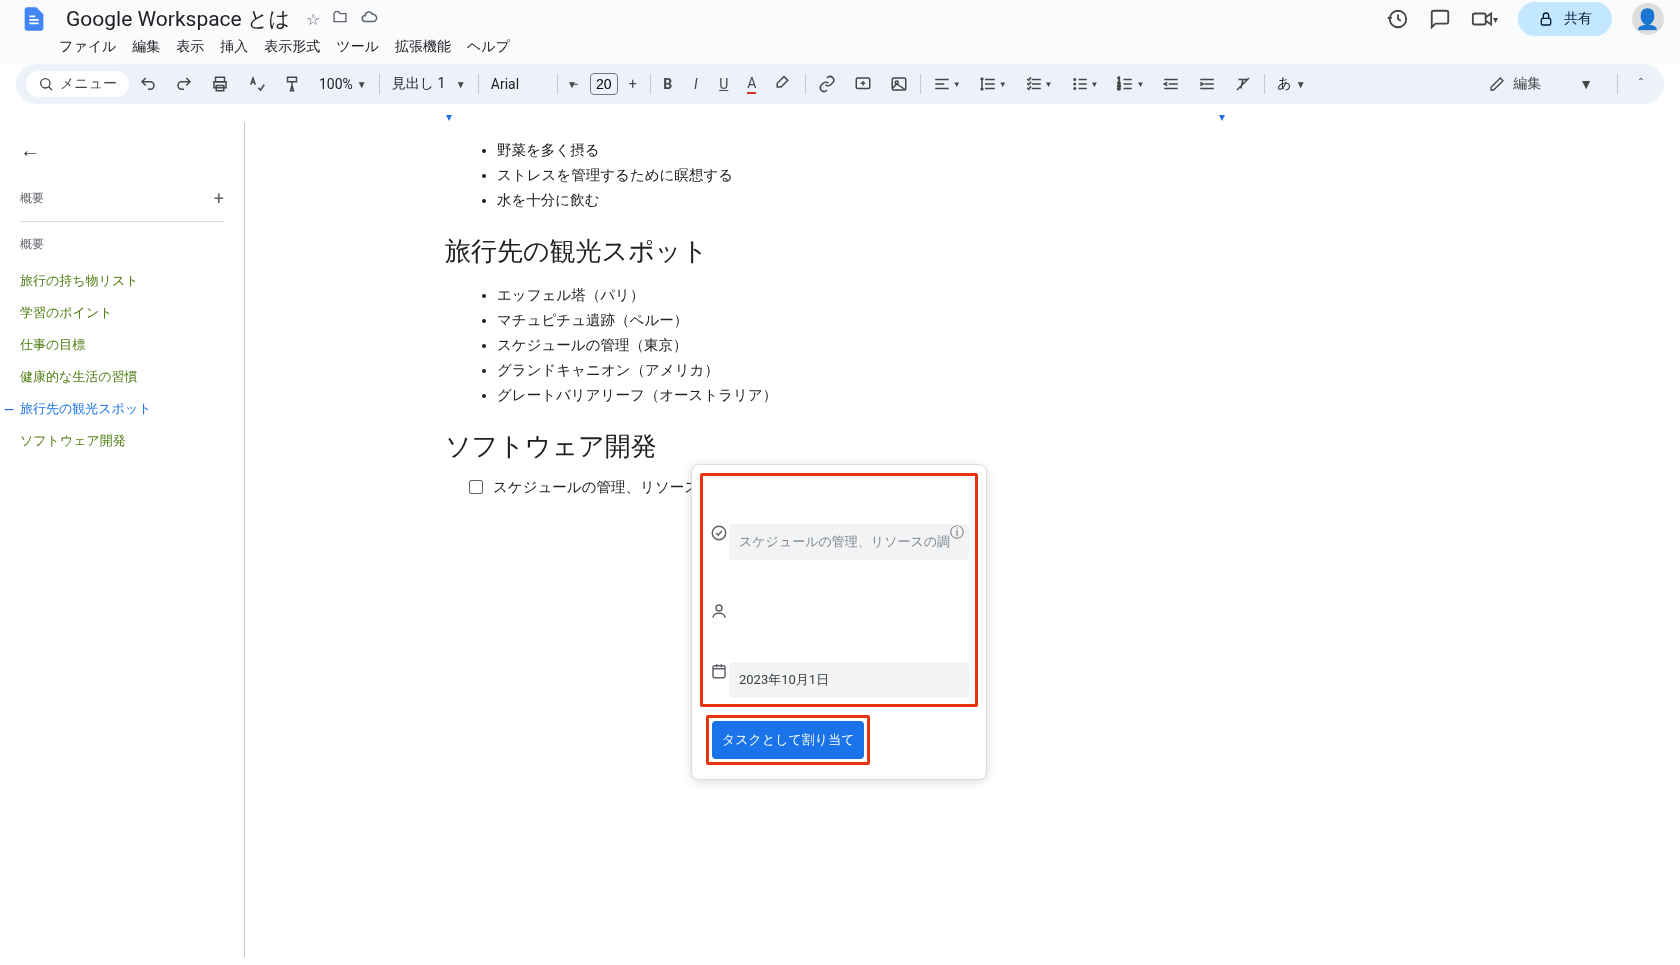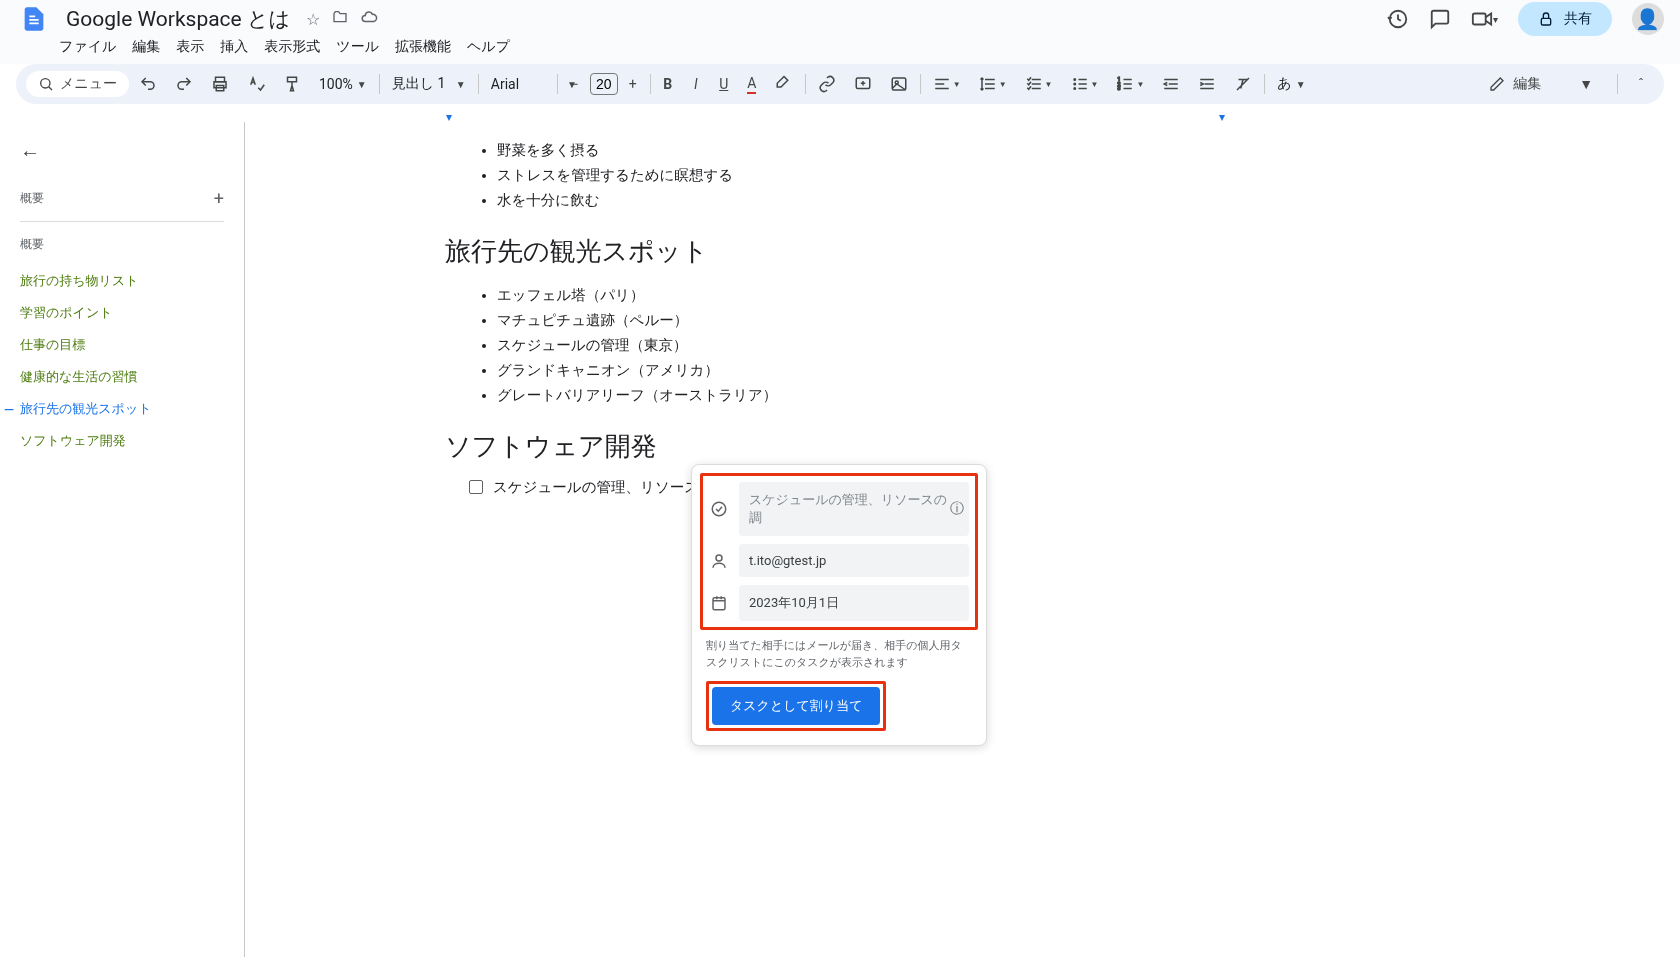--- a/index.html
+++ b/index.html
@@ -63,7 +63,7 @@
 
 .task-popup { position: absolute; left: 446px; top: 342px; width: 296px; background: #fff; border: 1px solid #dadce0; border-radius: 8px; box-shadow: 0 2px 10px rgba(0,0,0,0.15); padding: 14px; }
 .highlight-box1 { border: 3px solid #e8310f; border-radius: 2px; padding: 6px; margin: -6px -6px 8px -6px;}
-.task-field { display: flex; align-items: center; gap: 10px; margin-bottom: 8px; }
+.task-field { display: flex; gap: 0; margin-bottom: 8px; margin-top: 42px; }
 .task-field .ficon { width: 20px; color: #5f6368; display:flex; justify-content:center;}
 .task-input { flex: 1; background: #f1f3f4; border: none; border-radius: 4px; padding: 9px 10px; font-size: 13px; color: #3c4043; position:relative;}
 .task-input.placeholder { color: #80868b; }

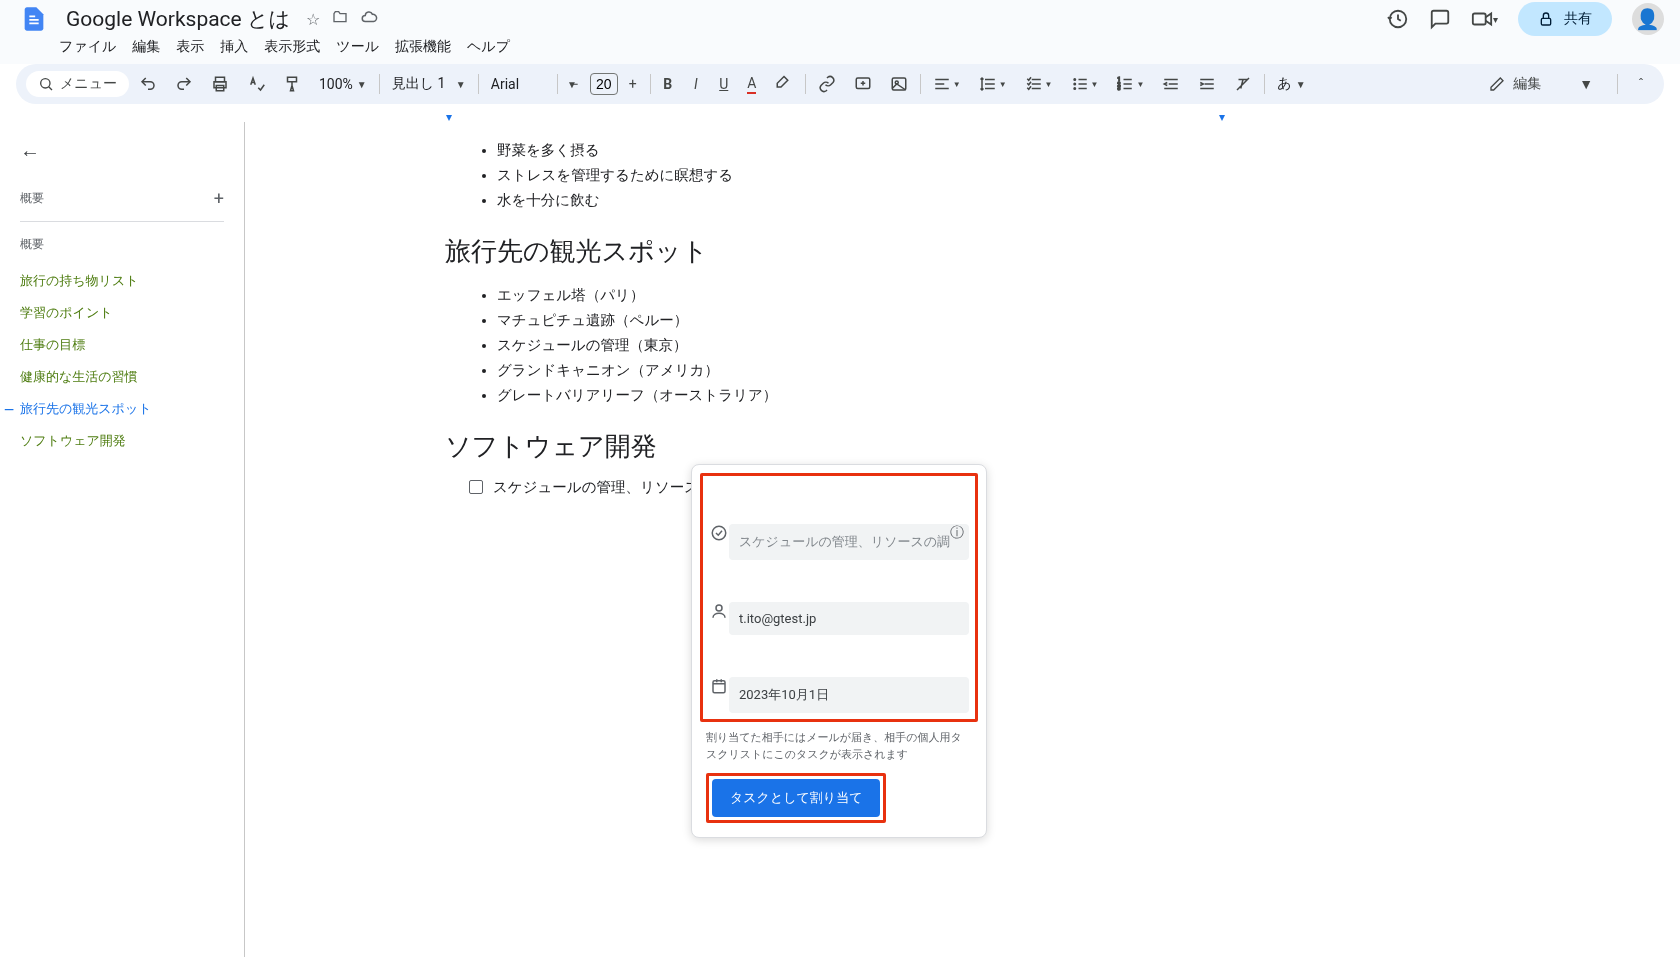--- a/index.html
+++ b/index.html
@@ -367,7 +367,6 @@
                 <path d="M4 21c0-4 4-6 8-6s8 2 8 6"></path>
               </svg>
             </span>
-          <div class="task-input">t.ito@gtest.jp</div>
         </div>
         <div class="task-field" style="margin-bottom:0;">
           <span class="ficon">

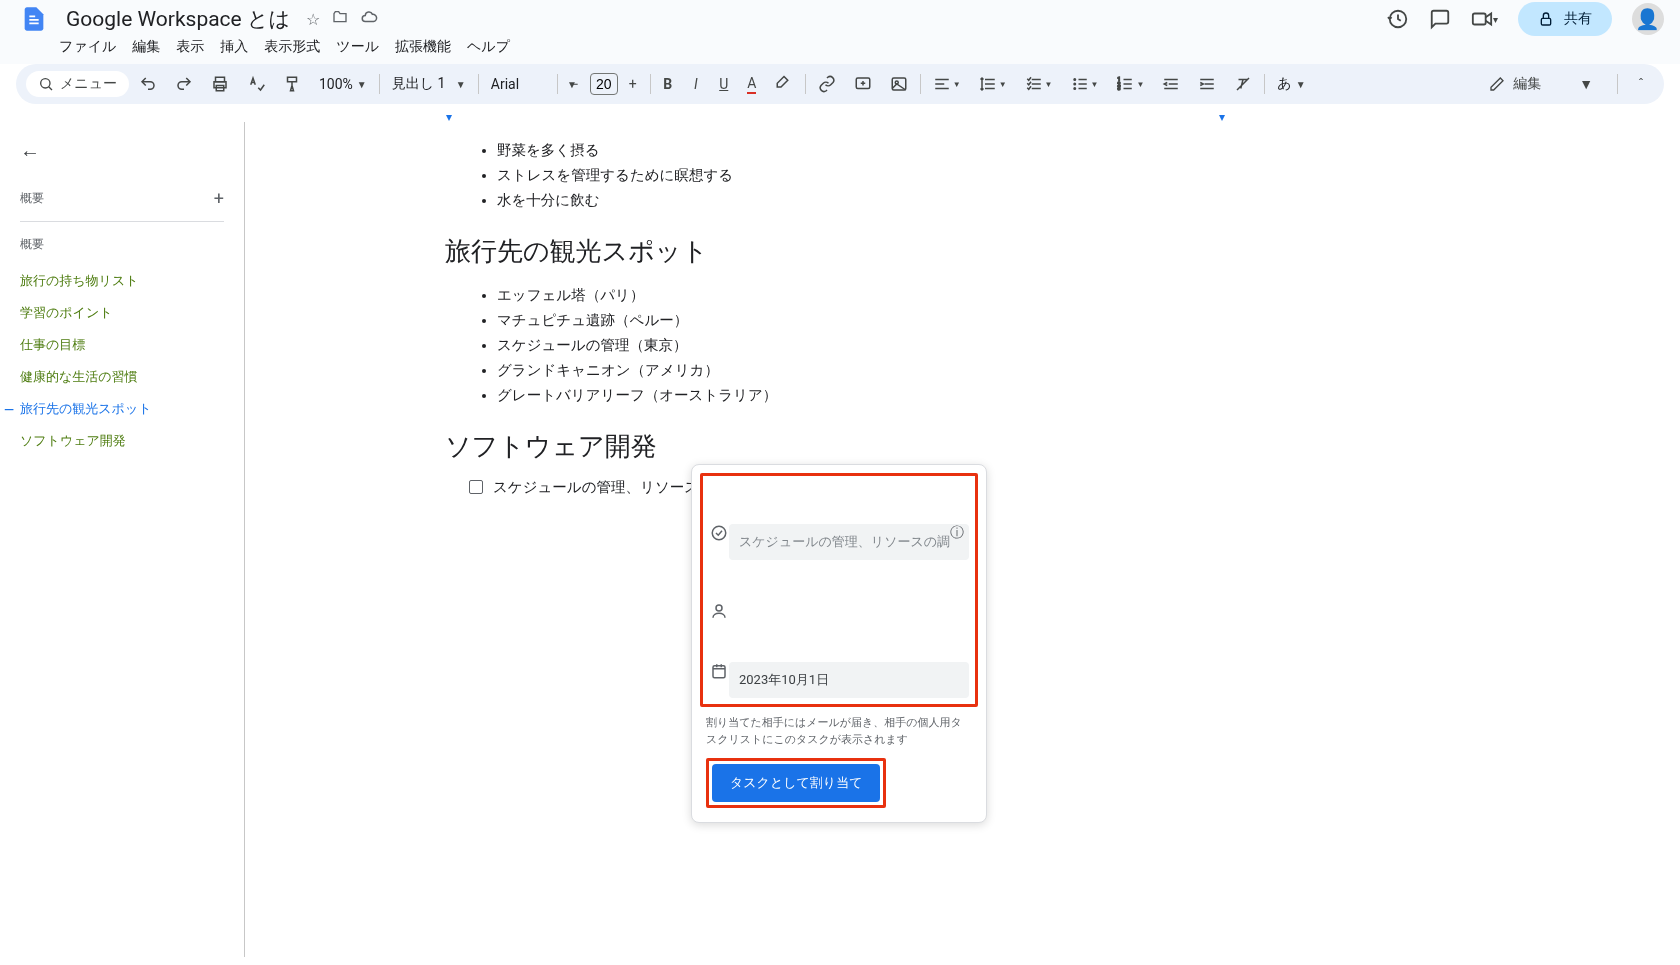--- a/index.html
+++ b/index.html
@@ -378,7 +378,6 @@
           <div class="task-input">2023年10月1日</div>
         </div>
       </div>
-      <div class="task-note">割り当てた相手にはメールが届き、相手の個人用タスクリストにこのタスクが表示されます</div>
       <div class="highlight-box2">
         <button class="assign-btn">タスクとして割り当て</button>
       </div>

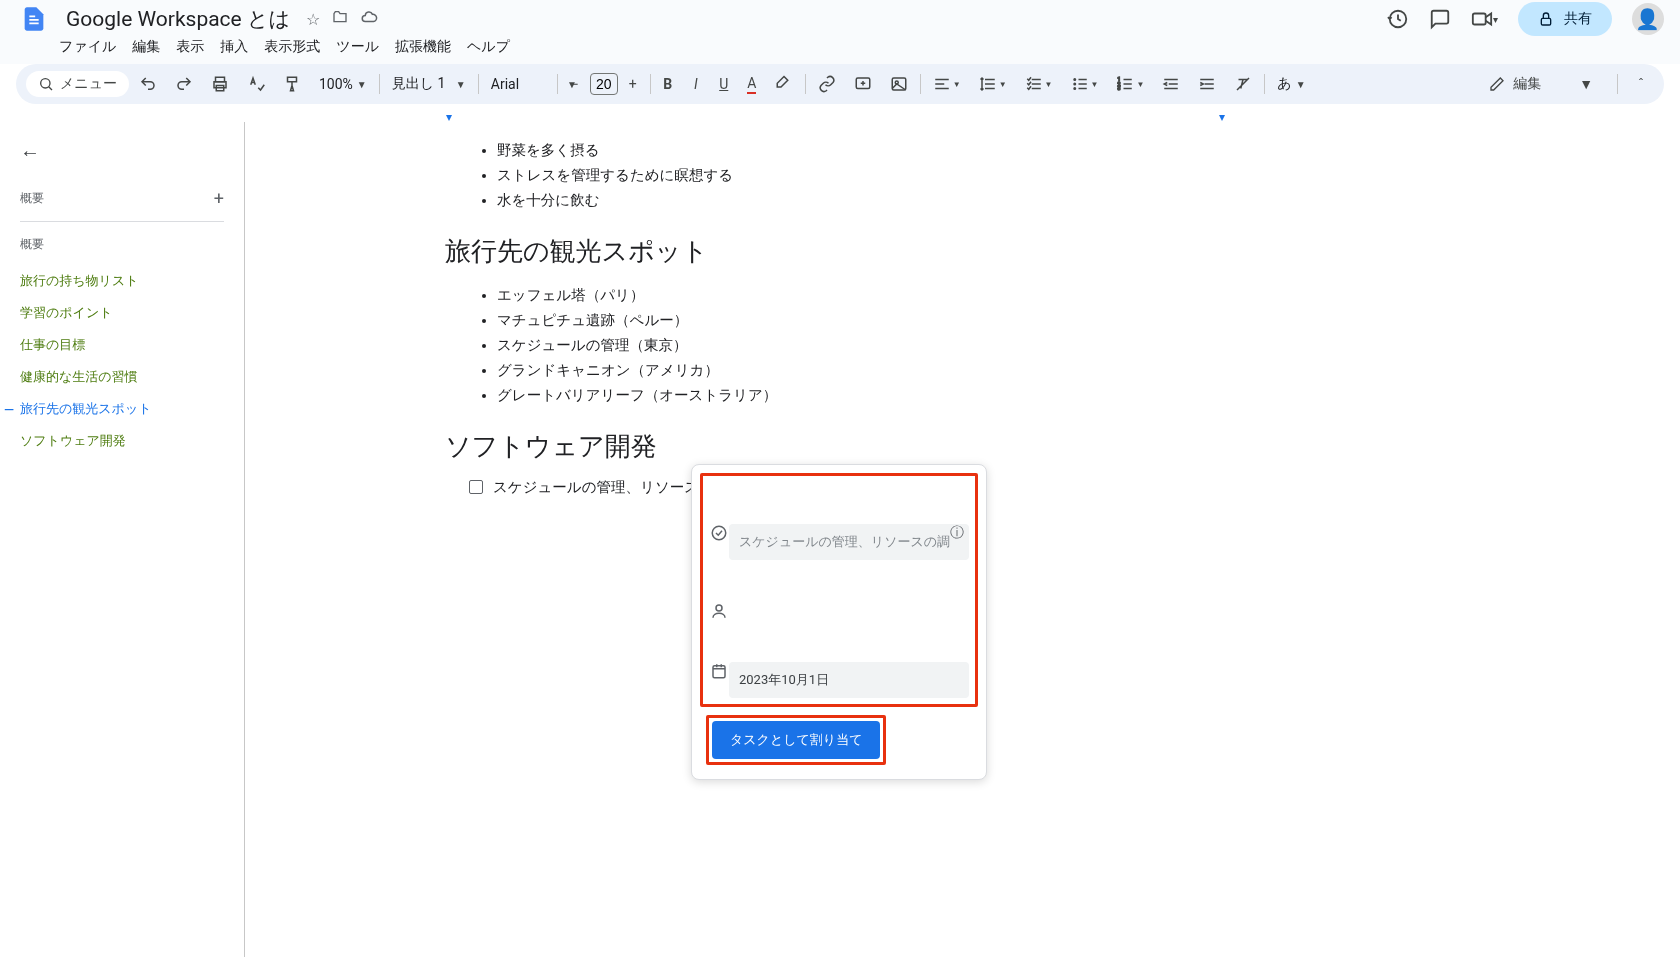--- a/index.html
+++ b/index.html
@@ -70,7 +70,7 @@
 .help-icon { position: absolute; right: 22px; color: #5f6368; font-size: 14px;}
 .task-note { font-size: 11px; color: #5f6368; line-height: 1.5; margin: 8px 0 10px 0; }
 .highlight-box2 { border: 3px solid #e8310f; border-radius: 2px; padding: 3px; display:inline-block;}
-.assign-btn { background: #1a73e8; color: #fff; border: none; border-radius: 4px; padding: 10px 18px; font-size: 13px; font-weight: 500; cursor: pointer; }
+.assign-btn { background: #1a73e8; color: #fff; border: none; border-radius: 4px; padding: 10px 10px; font-size: 13px; font-weight: 500; cursor: pointer; }
 
 .underline-red { border-bottom: 2px solid #d93025; display:inline-block; padding-bottom:1px;}
 </style>

